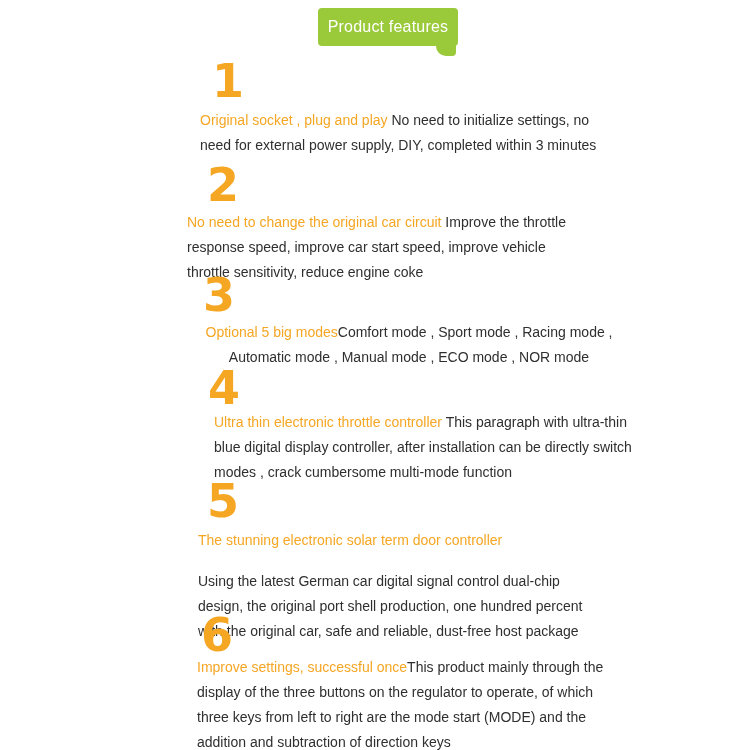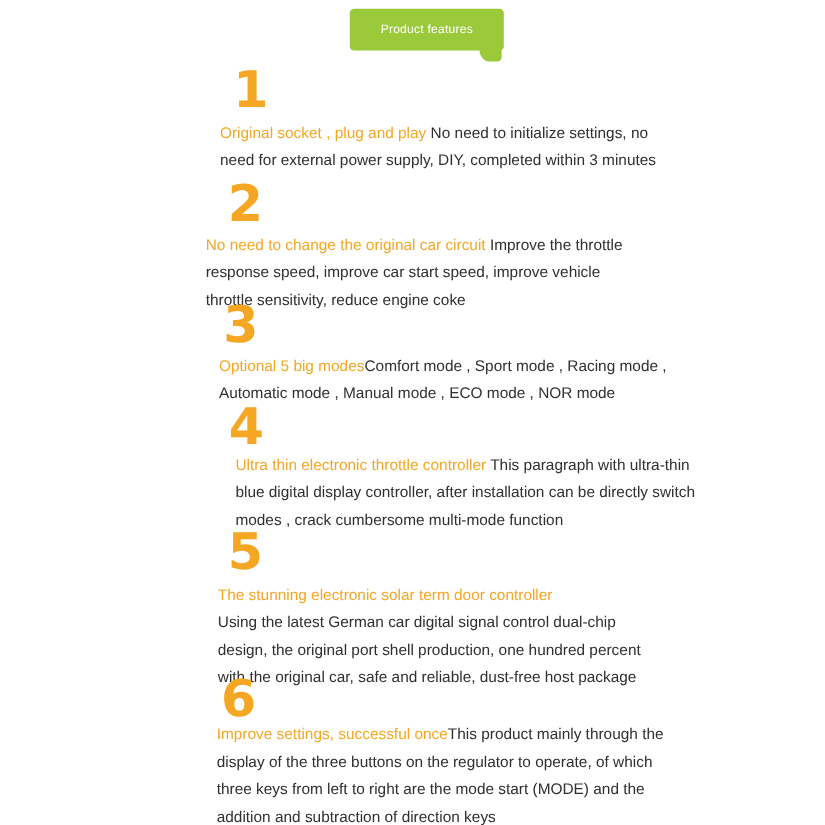--- a/index.html
+++ b/index.html
@@ -42,7 +42,7 @@
     line-height: 38px;
     text-align: center;
     color: #ffffff;
-    font-size: 11px;
+    font-size: 16px;
     letter-spacing: 0.2px;
   }
   

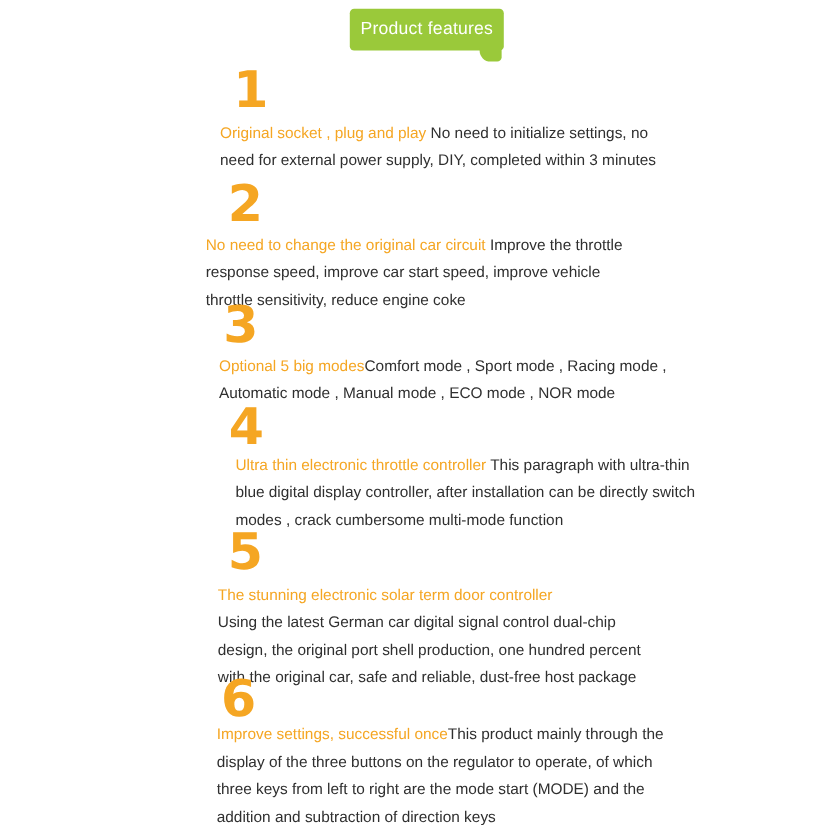--- a/index.html
+++ b/index.html
@@ -90,7 +90,7 @@
   #f2 .body { left: 187px; top: 210px; width: 400px; }
 
   #f3 .num { left: 203px; top: 272px; }
-  #f3 .body { left: 199px; top: 320px; width: 420px; }
+  #f3 .body { left: 199px; top: 320px; width: 420px; text-align: center; }
 
   #f4 .num { left: 208px; top: 365px; }
   #f4 .body { left: 214px; top: 410px; width: 420px; }

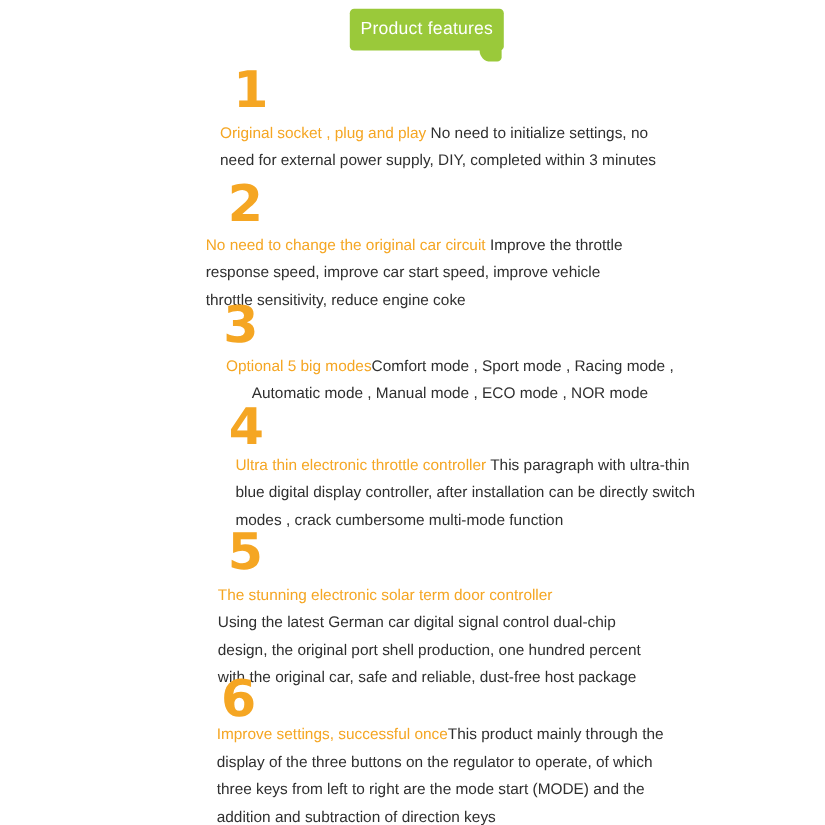--- a/index.html
+++ b/index.html
@@ -101,7 +101,7 @@
   #f6 .num { left: 201px; top: 612px; }
   #f6 .body { left: 197px; top: 655px; width: 410px; }
 
-  #f5 .title-line { display: block; margin-bottom: 0; }
+  #f5 .title-line { display: block; margin-bottom: 16px; }
 </style>
 </head>
 <body>

